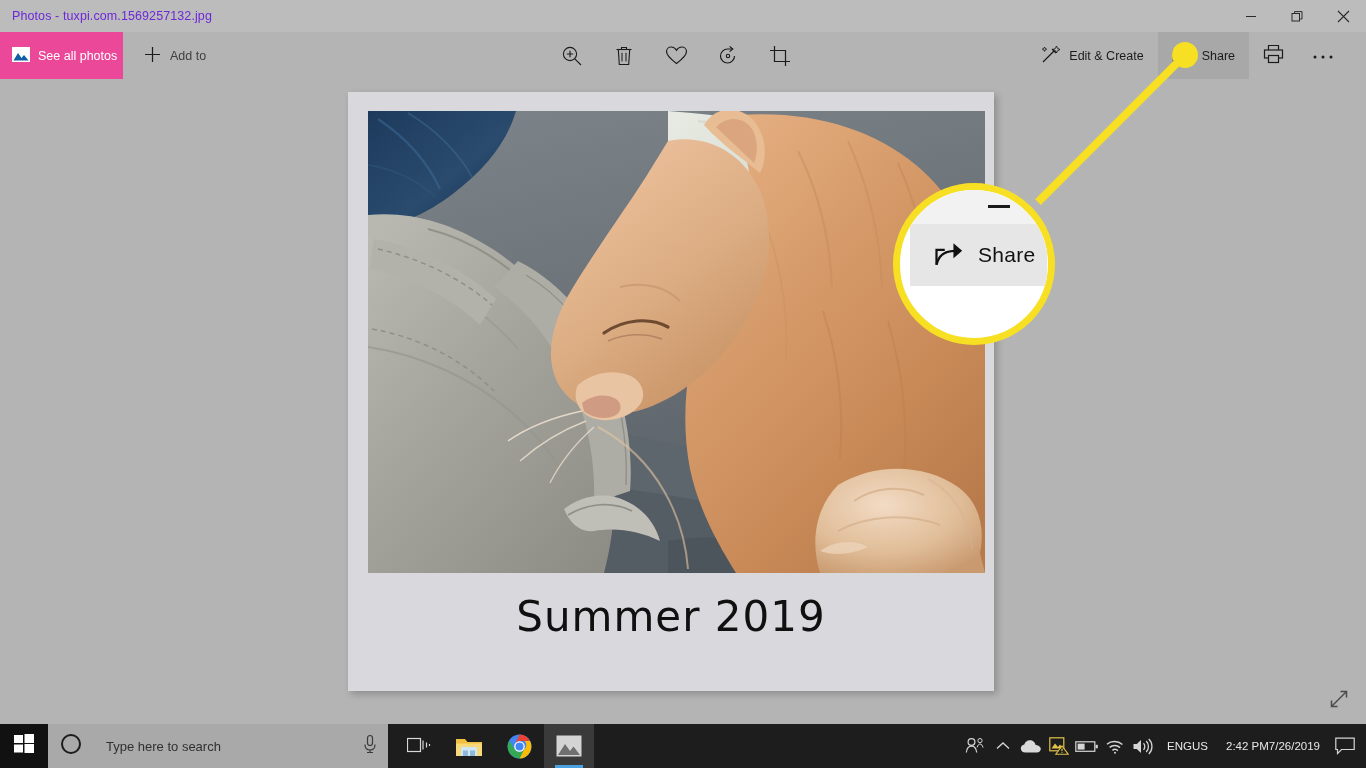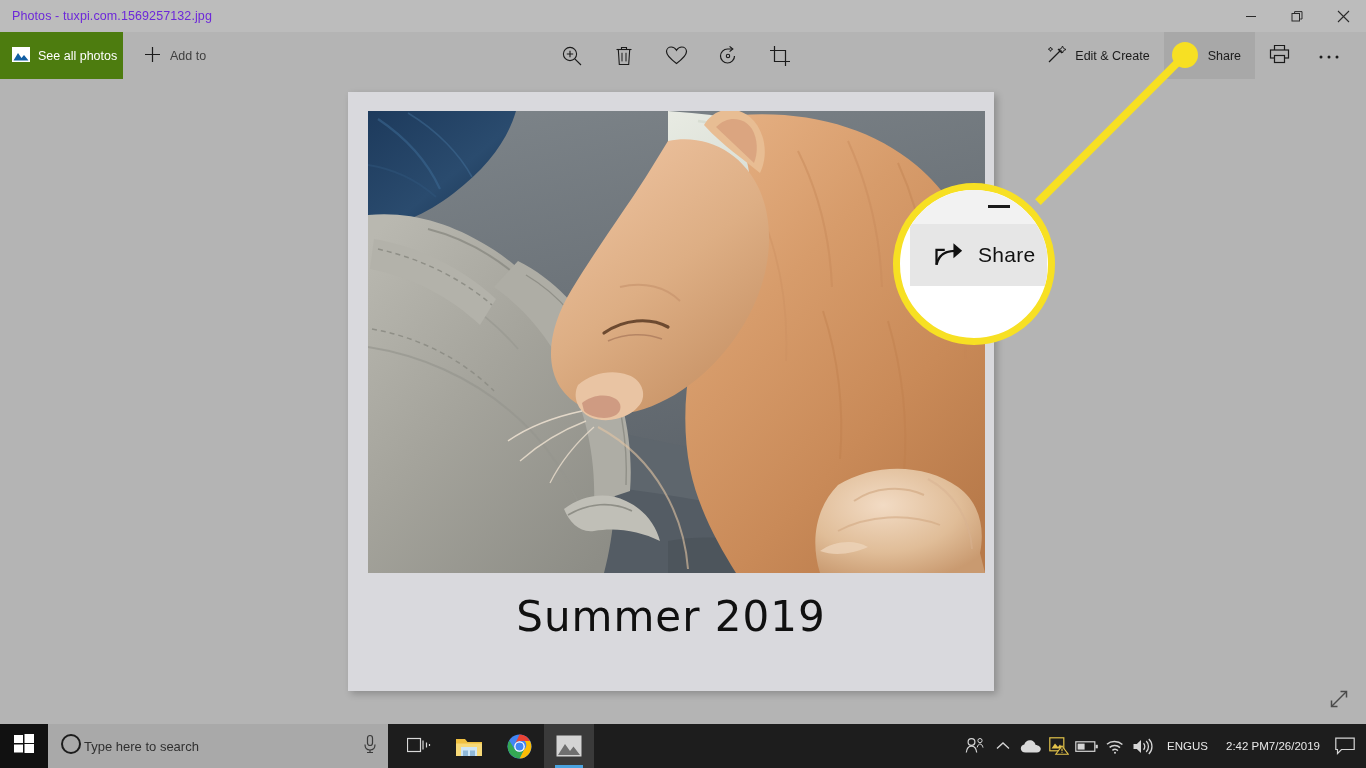--- a/index.html
+++ b/index.html
@@ -34,7 +34,7 @@
   }
   .see-all {
     position:absolute; left:0; top:0; width:123px; height:47px;
-    background:#4d7c0f; display:flex; align-items:center; gap:8px;
+    background:#ec4899; display:flex; align-items:center; gap:8px;
     padding-left:12px; color:#ffffff; font-size:12.5px;
   }
   .see-all .lbl { white-space:nowrap; }

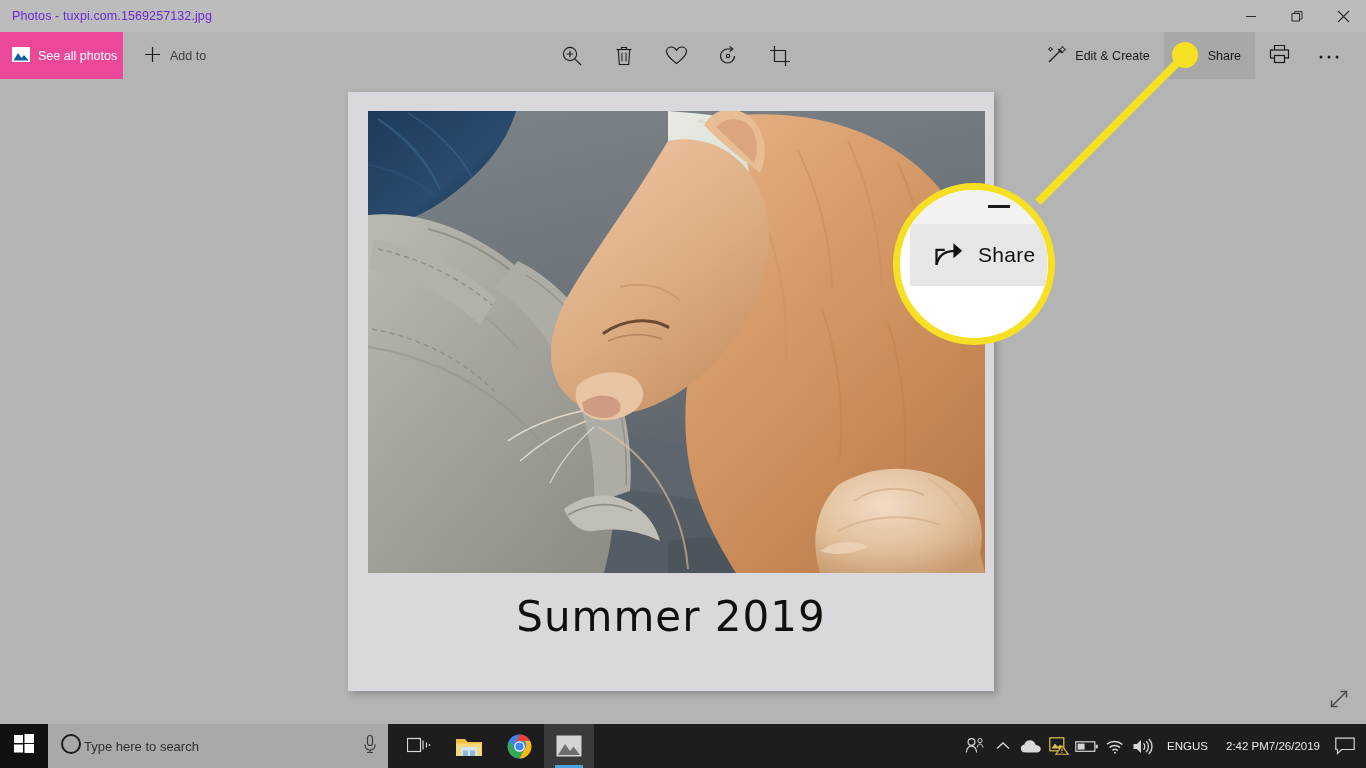--- a/index.html
+++ b/index.html
@@ -48,7 +48,7 @@
   .tool-ico { width:24px; height:24px; display:flex; align-items:center; justify-content:center; }
 
   .right-tools {
-    position:absolute; right:12px; top:0; height:47px; display:flex; align-items:center;justify-content:center;
+    position:absolute; right:18px; top:0; height:47px; display:flex; align-items:center;justify-content:center;
   }
   .r-item {
     height:47px; display:flex; align-items:center; gap:9px; padding:0 14px;

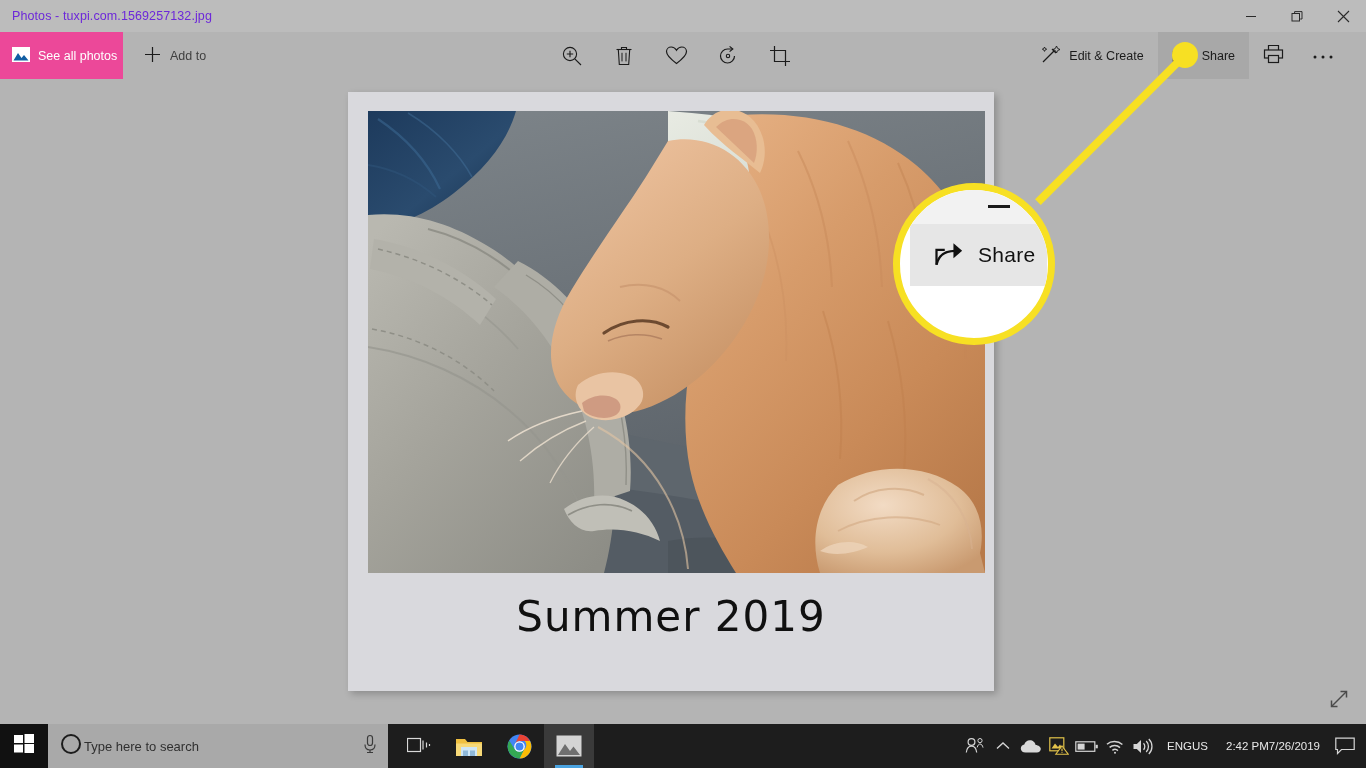--- a/index.html
+++ b/index.html
@@ -112,7 +112,7 @@
   }
   .searchbox {
     position:absolute; left:48px; top:0; width:340px; height:44px;
-    background:#a9a9a9; display:flex; align-items:center; gap:2px; padding:0 10px 0 12px;
+    background:#a9a9a9; display:flex; align-items:center; gap:24px; padding:0 10px 0 12px;
   }
   .searchbox .txt { font-size:13px; color:#303030; flex:1; }
   .tb-icons { position:absolute; left:394px; top:0; height:44px; display:flex; }

